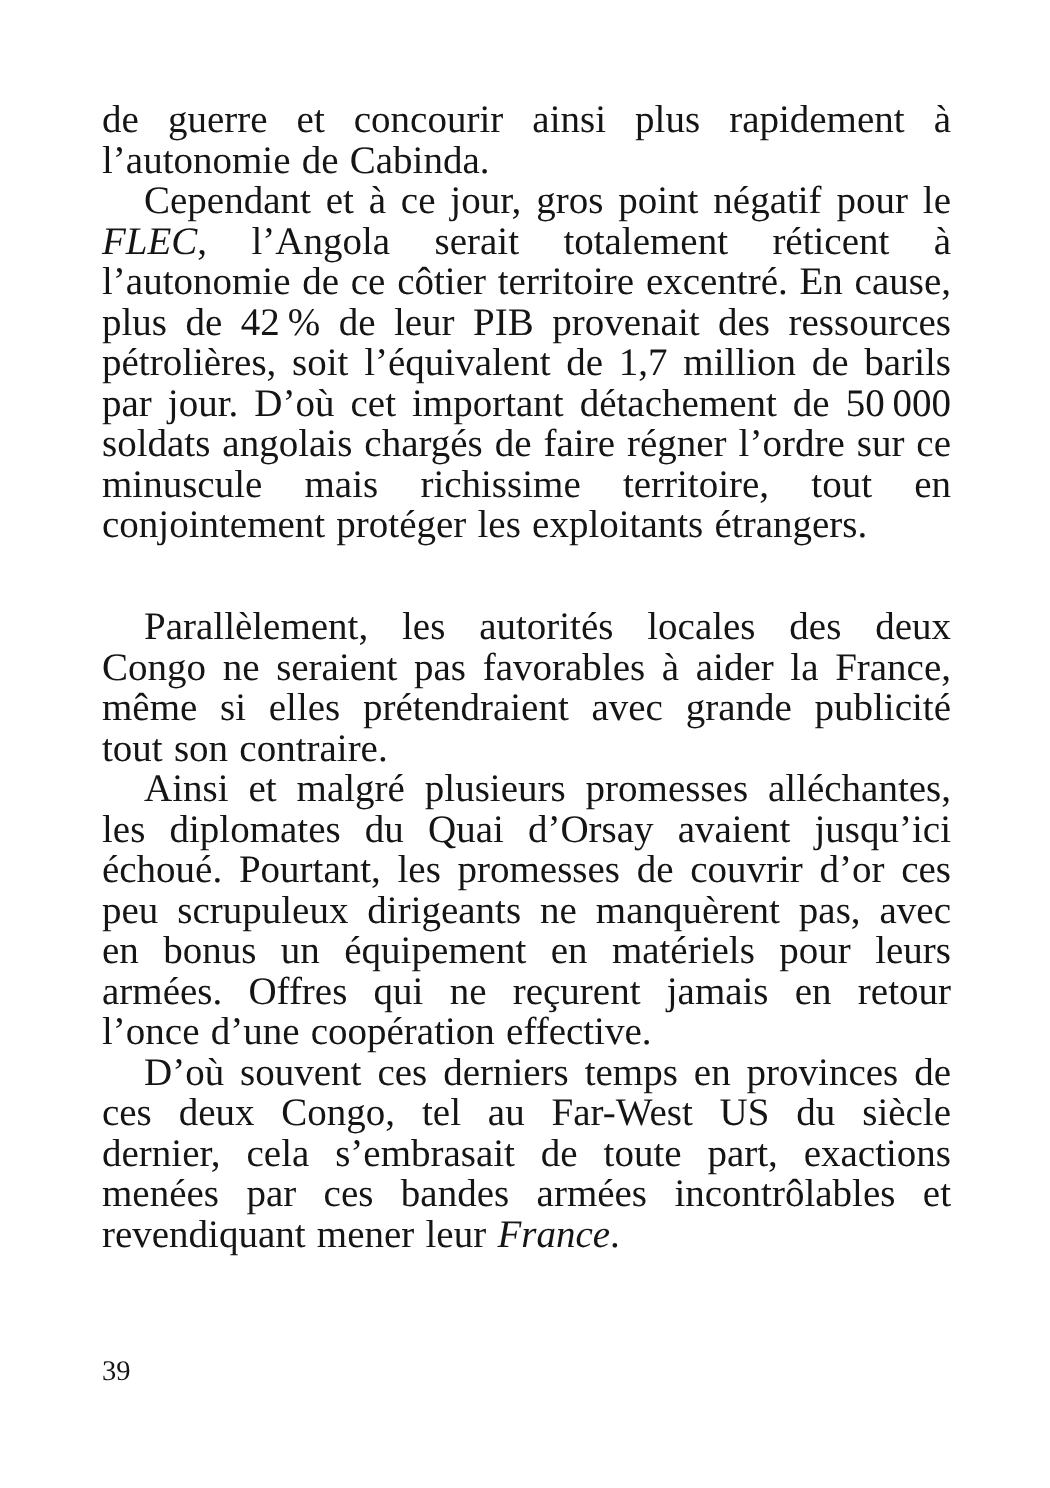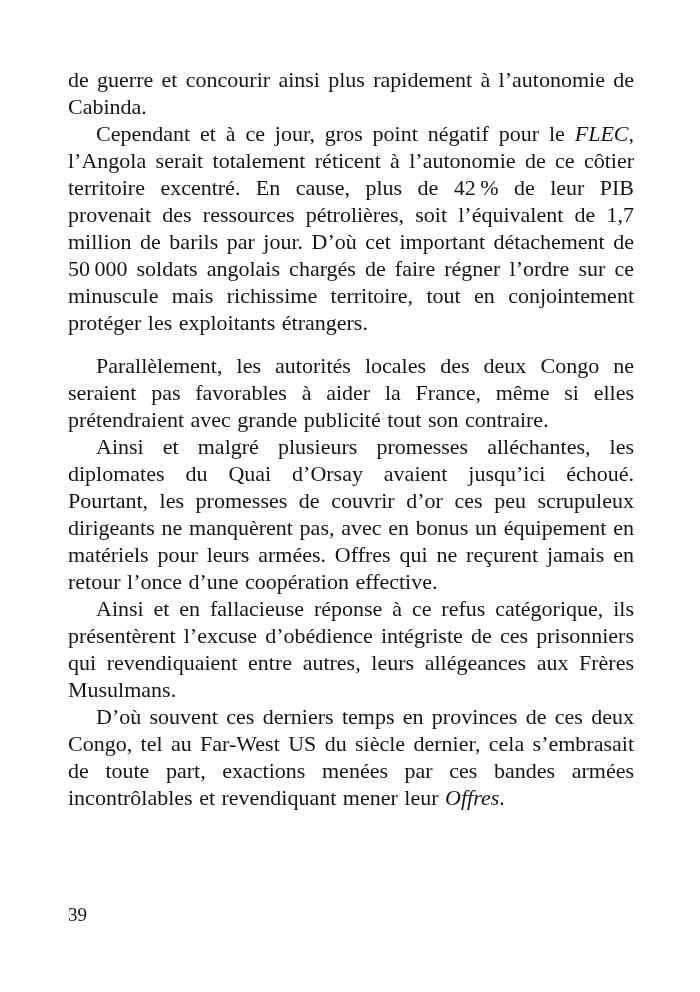--- a/index.html
+++ b/index.html
@@ -24,7 +24,7 @@
   }
   .text-block p {
     margin: 0;
-    font-size: 22px;
+    font-size: 26px;
     line-height: 27px;
     text-align: justify;
     text-justify: inter-word;

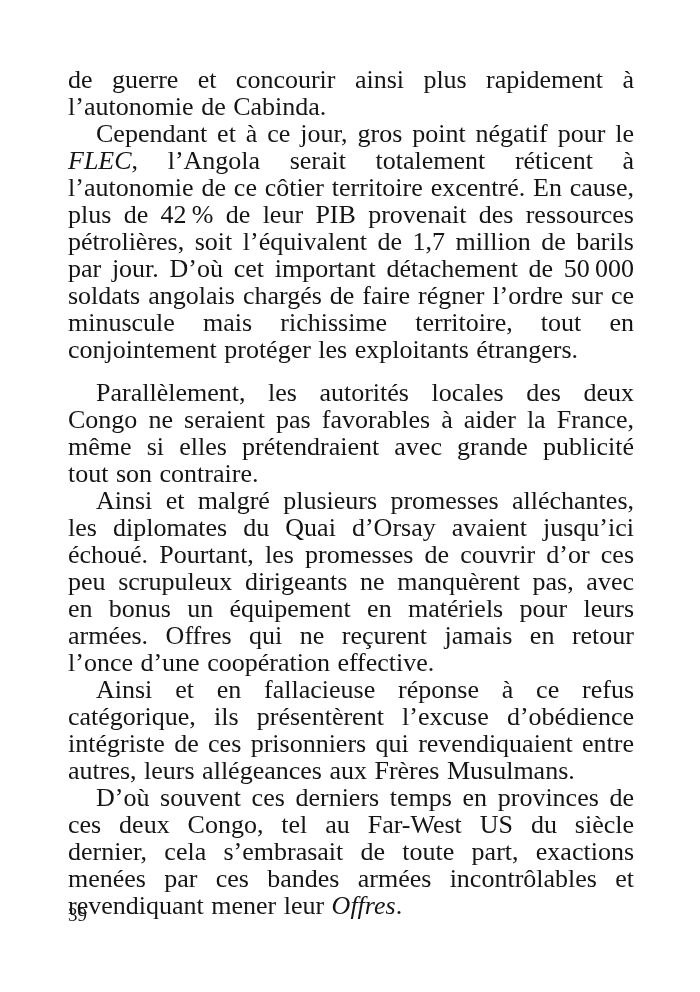--- a/index.html
+++ b/index.html
@@ -34,7 +34,7 @@
     text-indent: 28px;
   }
   .text-block p.space-before {
-    margin-top: 16px;
+    margin-top: 41px;
   }
   .text-block em {
     font-style: italic;

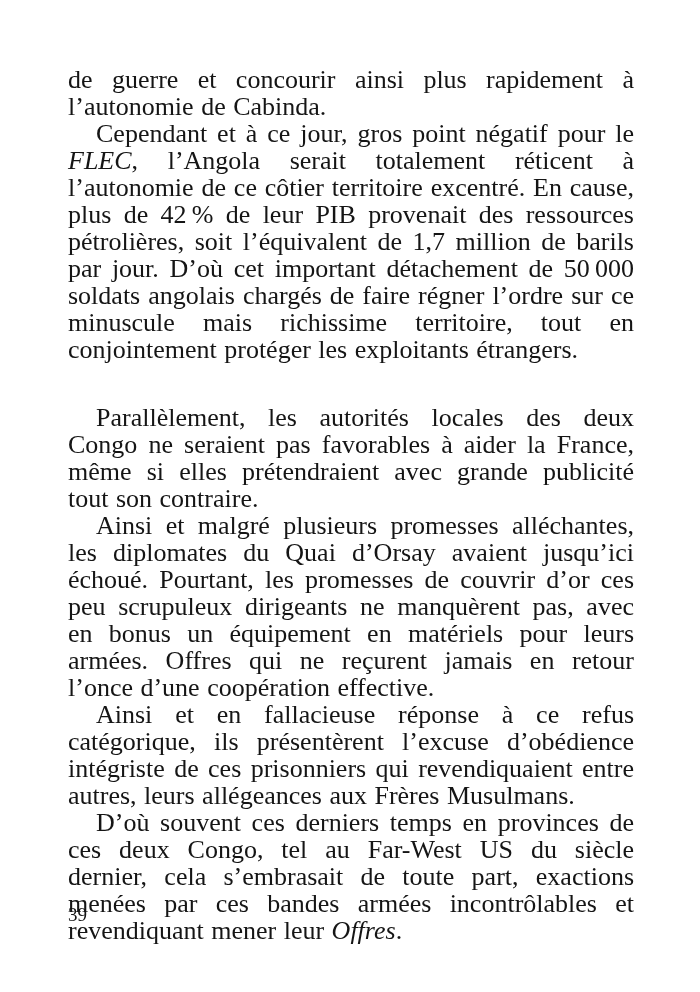--- a/index.html
+++ b/index.html
@@ -56,7 +56,6 @@
       <p class="indent"><span>Cependant et à ce jour, gros point négatif pour le </span><em>FLEC</em><span>, l’Angola serait totalement réticent à l’autonomie de ce côtier territoire excentré. En cause, plus de 42 % de leur PIB provenait des ressources pétrolières, soit l’équivalent de 1,7 million de barils par jour. D’où cet important détachement de 50 000 soldats angolais chargés de faire régner l’ordre sur ce minuscule mais richissime territoire, tout en conjointement protéger les exploitants étrangers.</span></p>
       <p class="indent space-before"><span>Parallèlement, les autorités locales des deux Congo ne seraient pas favorables à aider la France, même si elles prétendraient avec grande publicité tout son contraire.</span></p>
       <p class="indent"><span>Ainsi et malgré plusieurs promesses alléchantes, les diplomates du Quai d’Orsay avaient jusqu’ici échoué. Pourtant, les promesses de couvrir d’or ces peu scrupuleux dirigeants ne manquèrent pas, avec en bonus un équipement en matériels pour leurs armées. Offres qui ne reçurent jamais en retour l’once d’une coopération effective.</span></p>
-      <p class="indent"><span>Ainsi et en fallacieuse réponse à ce refus catégorique, ils présentèrent l’excuse d’obédience intégriste de ces prisonniers qui revendiquaient entre autres, leurs allégeances aux Frères Musulmans.</span></p>
       <p class="indent"><span>D’où souvent ces derniers temps en provinces de ces deux Congo, tel au Far-West US du siècle dernier, cela s’embrasait de toute part, exactions menées par ces bandes armées incontrôlables et revendiquant mener leur </span><em>Offres</em><span>.</span></p>
     </div>
   <div class="page-number">39</div>

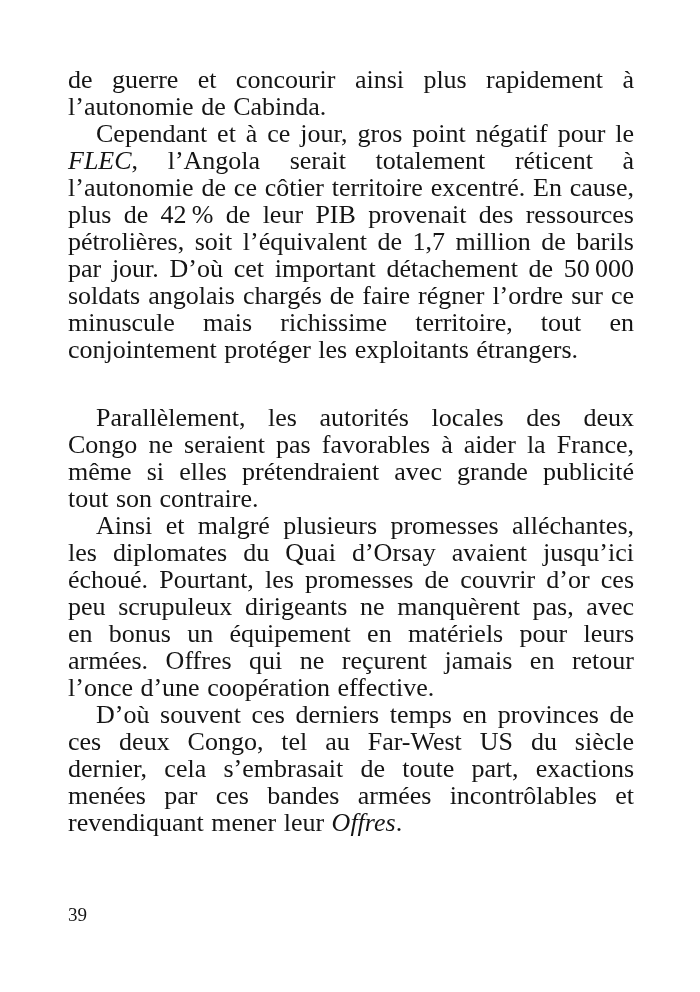--- a/index.html
+++ b/index.html
@@ -56,7 +56,7 @@
       <p class="indent"><span>Cependant et à ce jour, gros point négatif pour le </span><em>FLEC</em><span>, l’Angola serait totalement réticent à l’autonomie de ce côtier territoire excentré. En cause, plus de 42 % de leur PIB provenait des ressources pétrolières, soit l’équivalent de 1,7 million de barils par jour. D’où cet important détachement de 50 000 soldats angolais chargés de faire régner l’ordre sur ce minuscule mais richissime territoire, tout en conjointement protéger les exploitants étrangers.</span></p>
       <p class="indent space-before"><span>Parallèlement, les autorités locales des deux Congo ne seraient pas favorables à aider la France, même si elles prétendraient avec grande publicité tout son contraire.</span></p>
       <p class="indent"><span>Ainsi et malgré plusieurs promesses alléchantes, les diplomates du Quai d’Orsay avaient jusqu’ici échoué. Pourtant, les promesses de couvrir d’or ces peu scrupuleux dirigeants ne manquèrent pas, avec en bonus un équipement en matériels pour leurs armées. Offres qui ne reçurent jamais en retour l’once d’une coopération effective.</span></p>
-      <p class="indent"><span>D’où souvent ces derniers temps en provinces de ces deux Congo, tel au Far-West US du siècle dernier, cela s’embrasait de toute part, exactions menées par ces bandes armées incontrôlables et revendiquant mener leur </span><em>Offres</em><span>.</span></p>
+      <p class="indent"><span>D’où souvent ces derniers temps en provinces de ces deux Congo, tel au Far-West US du siècle dernier, cela s’embrasait de toute part, exactions menées par ces bandes armées incontrôlables et revendiquant mener leur </span><em>France</em><span>.</span></p>
     </div>
   <div class="page-number">39</div>
 </div>

